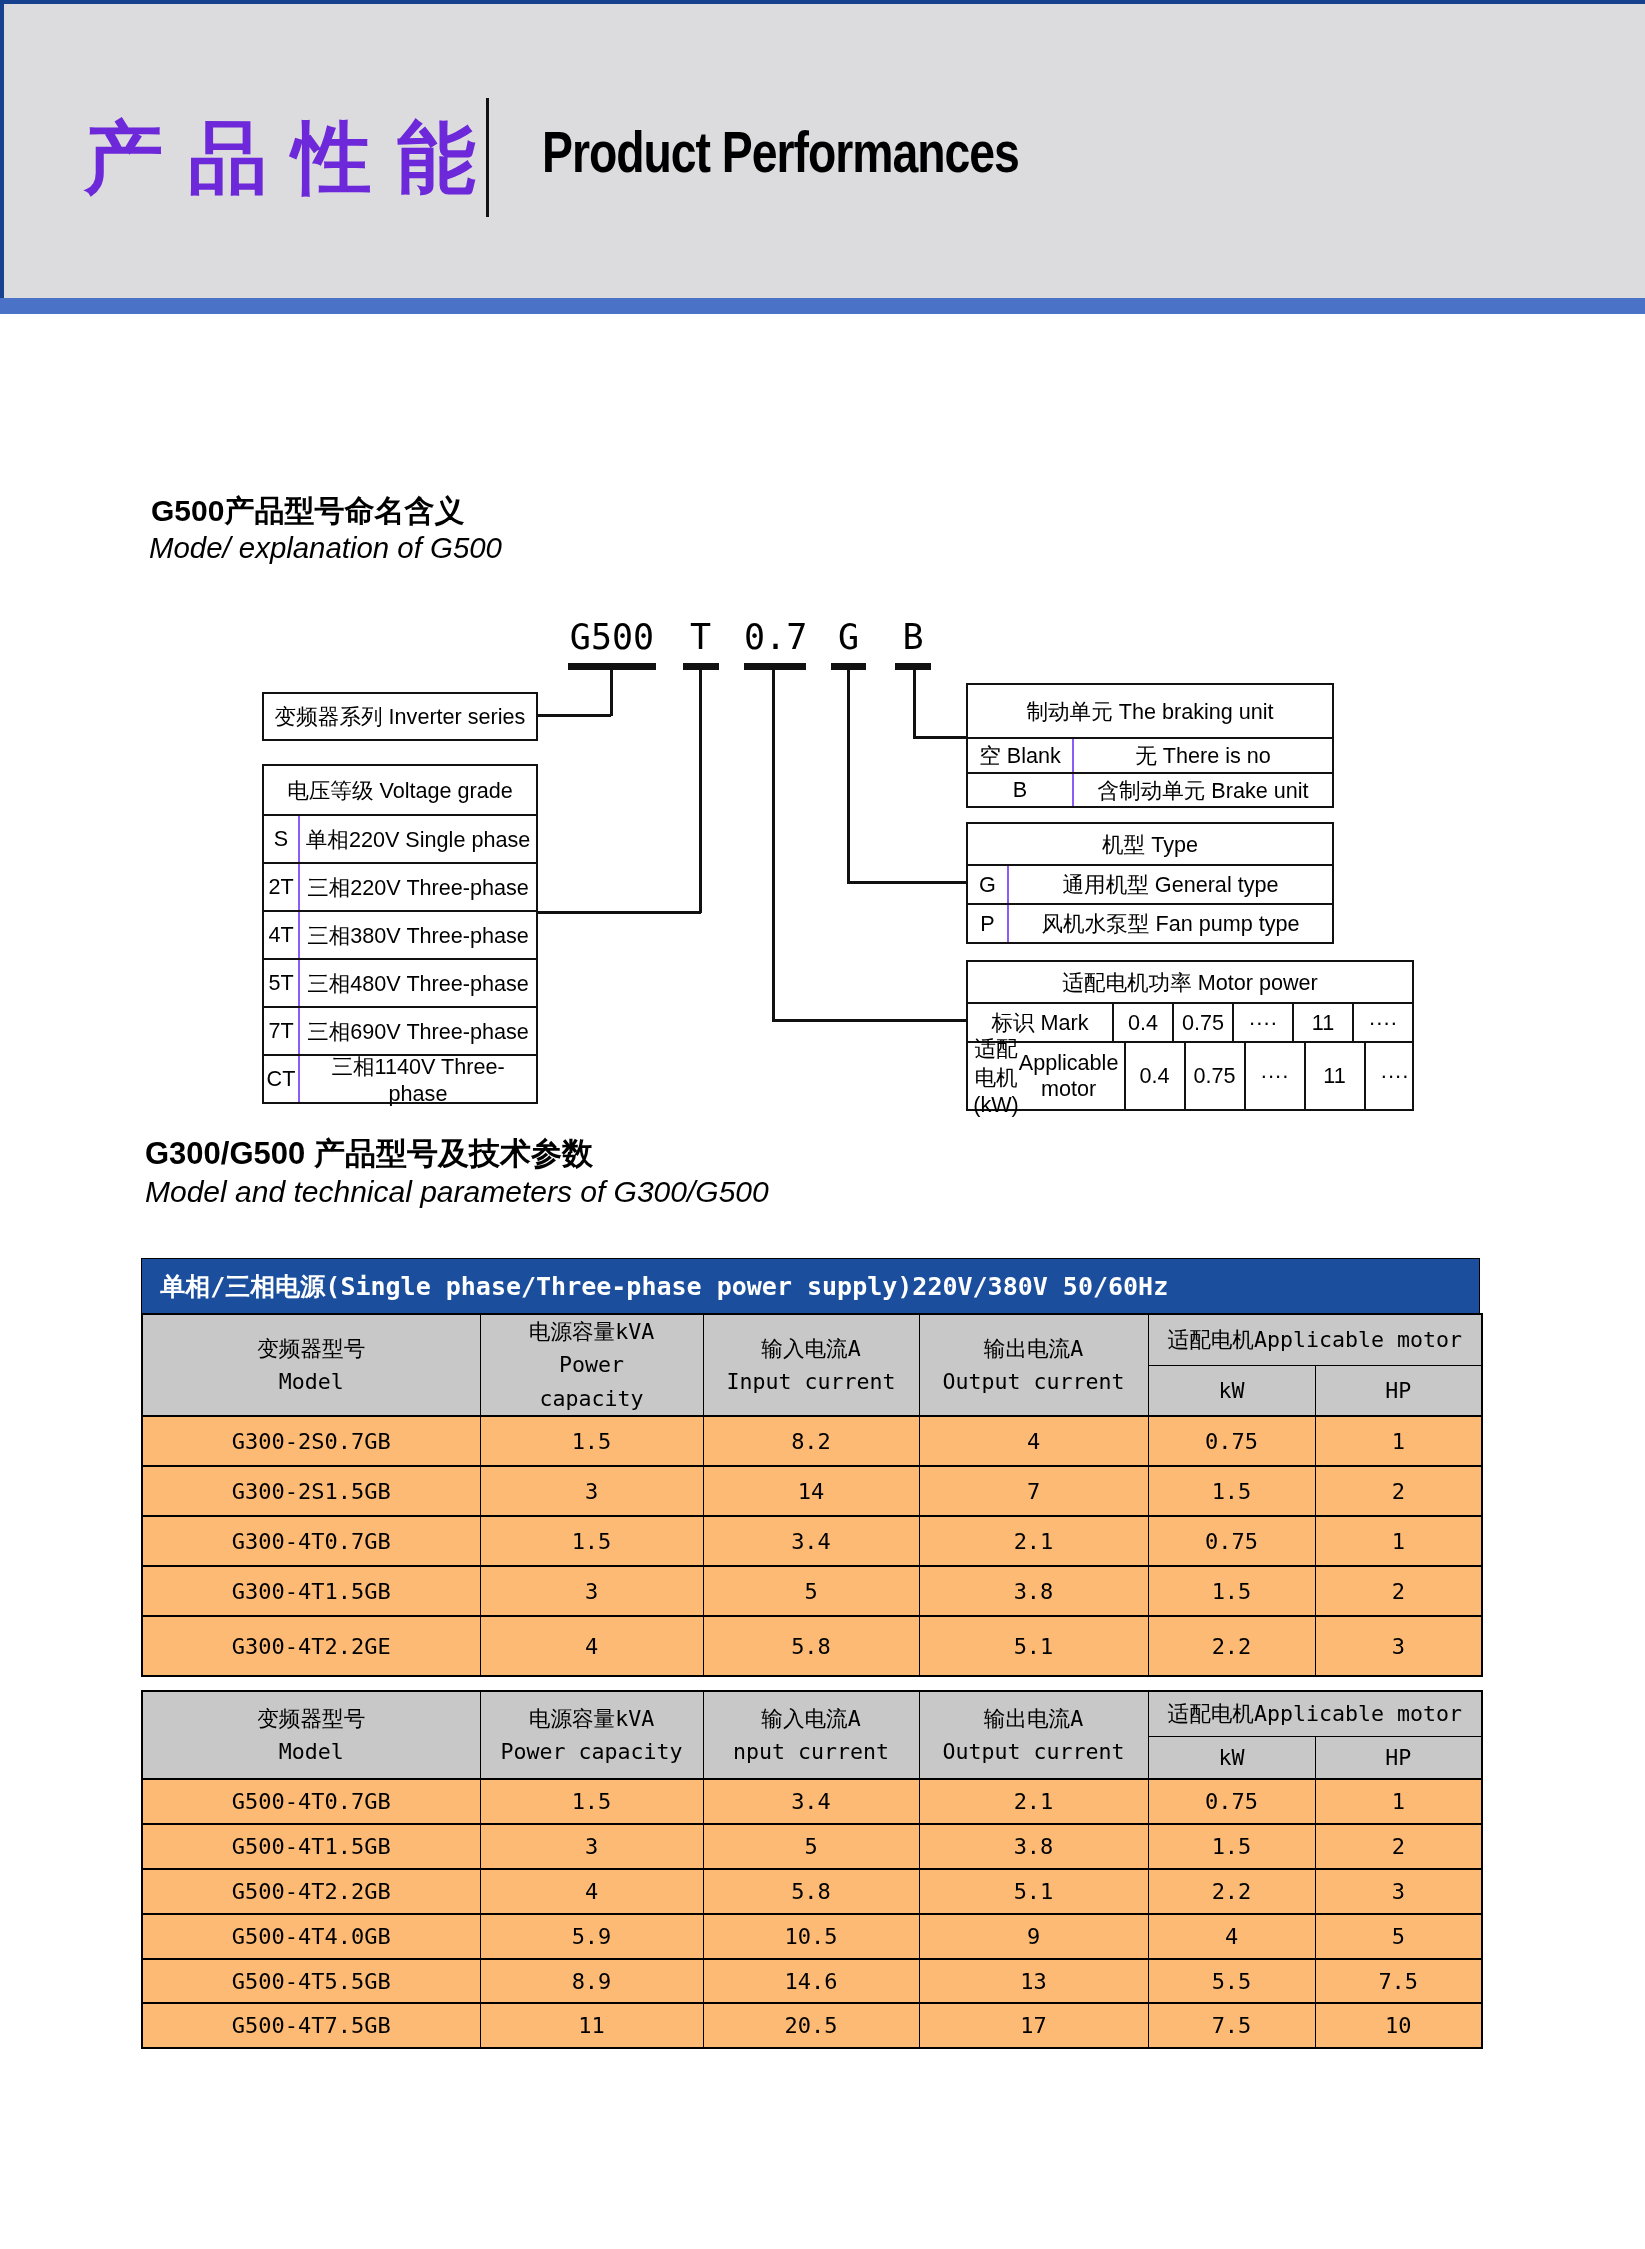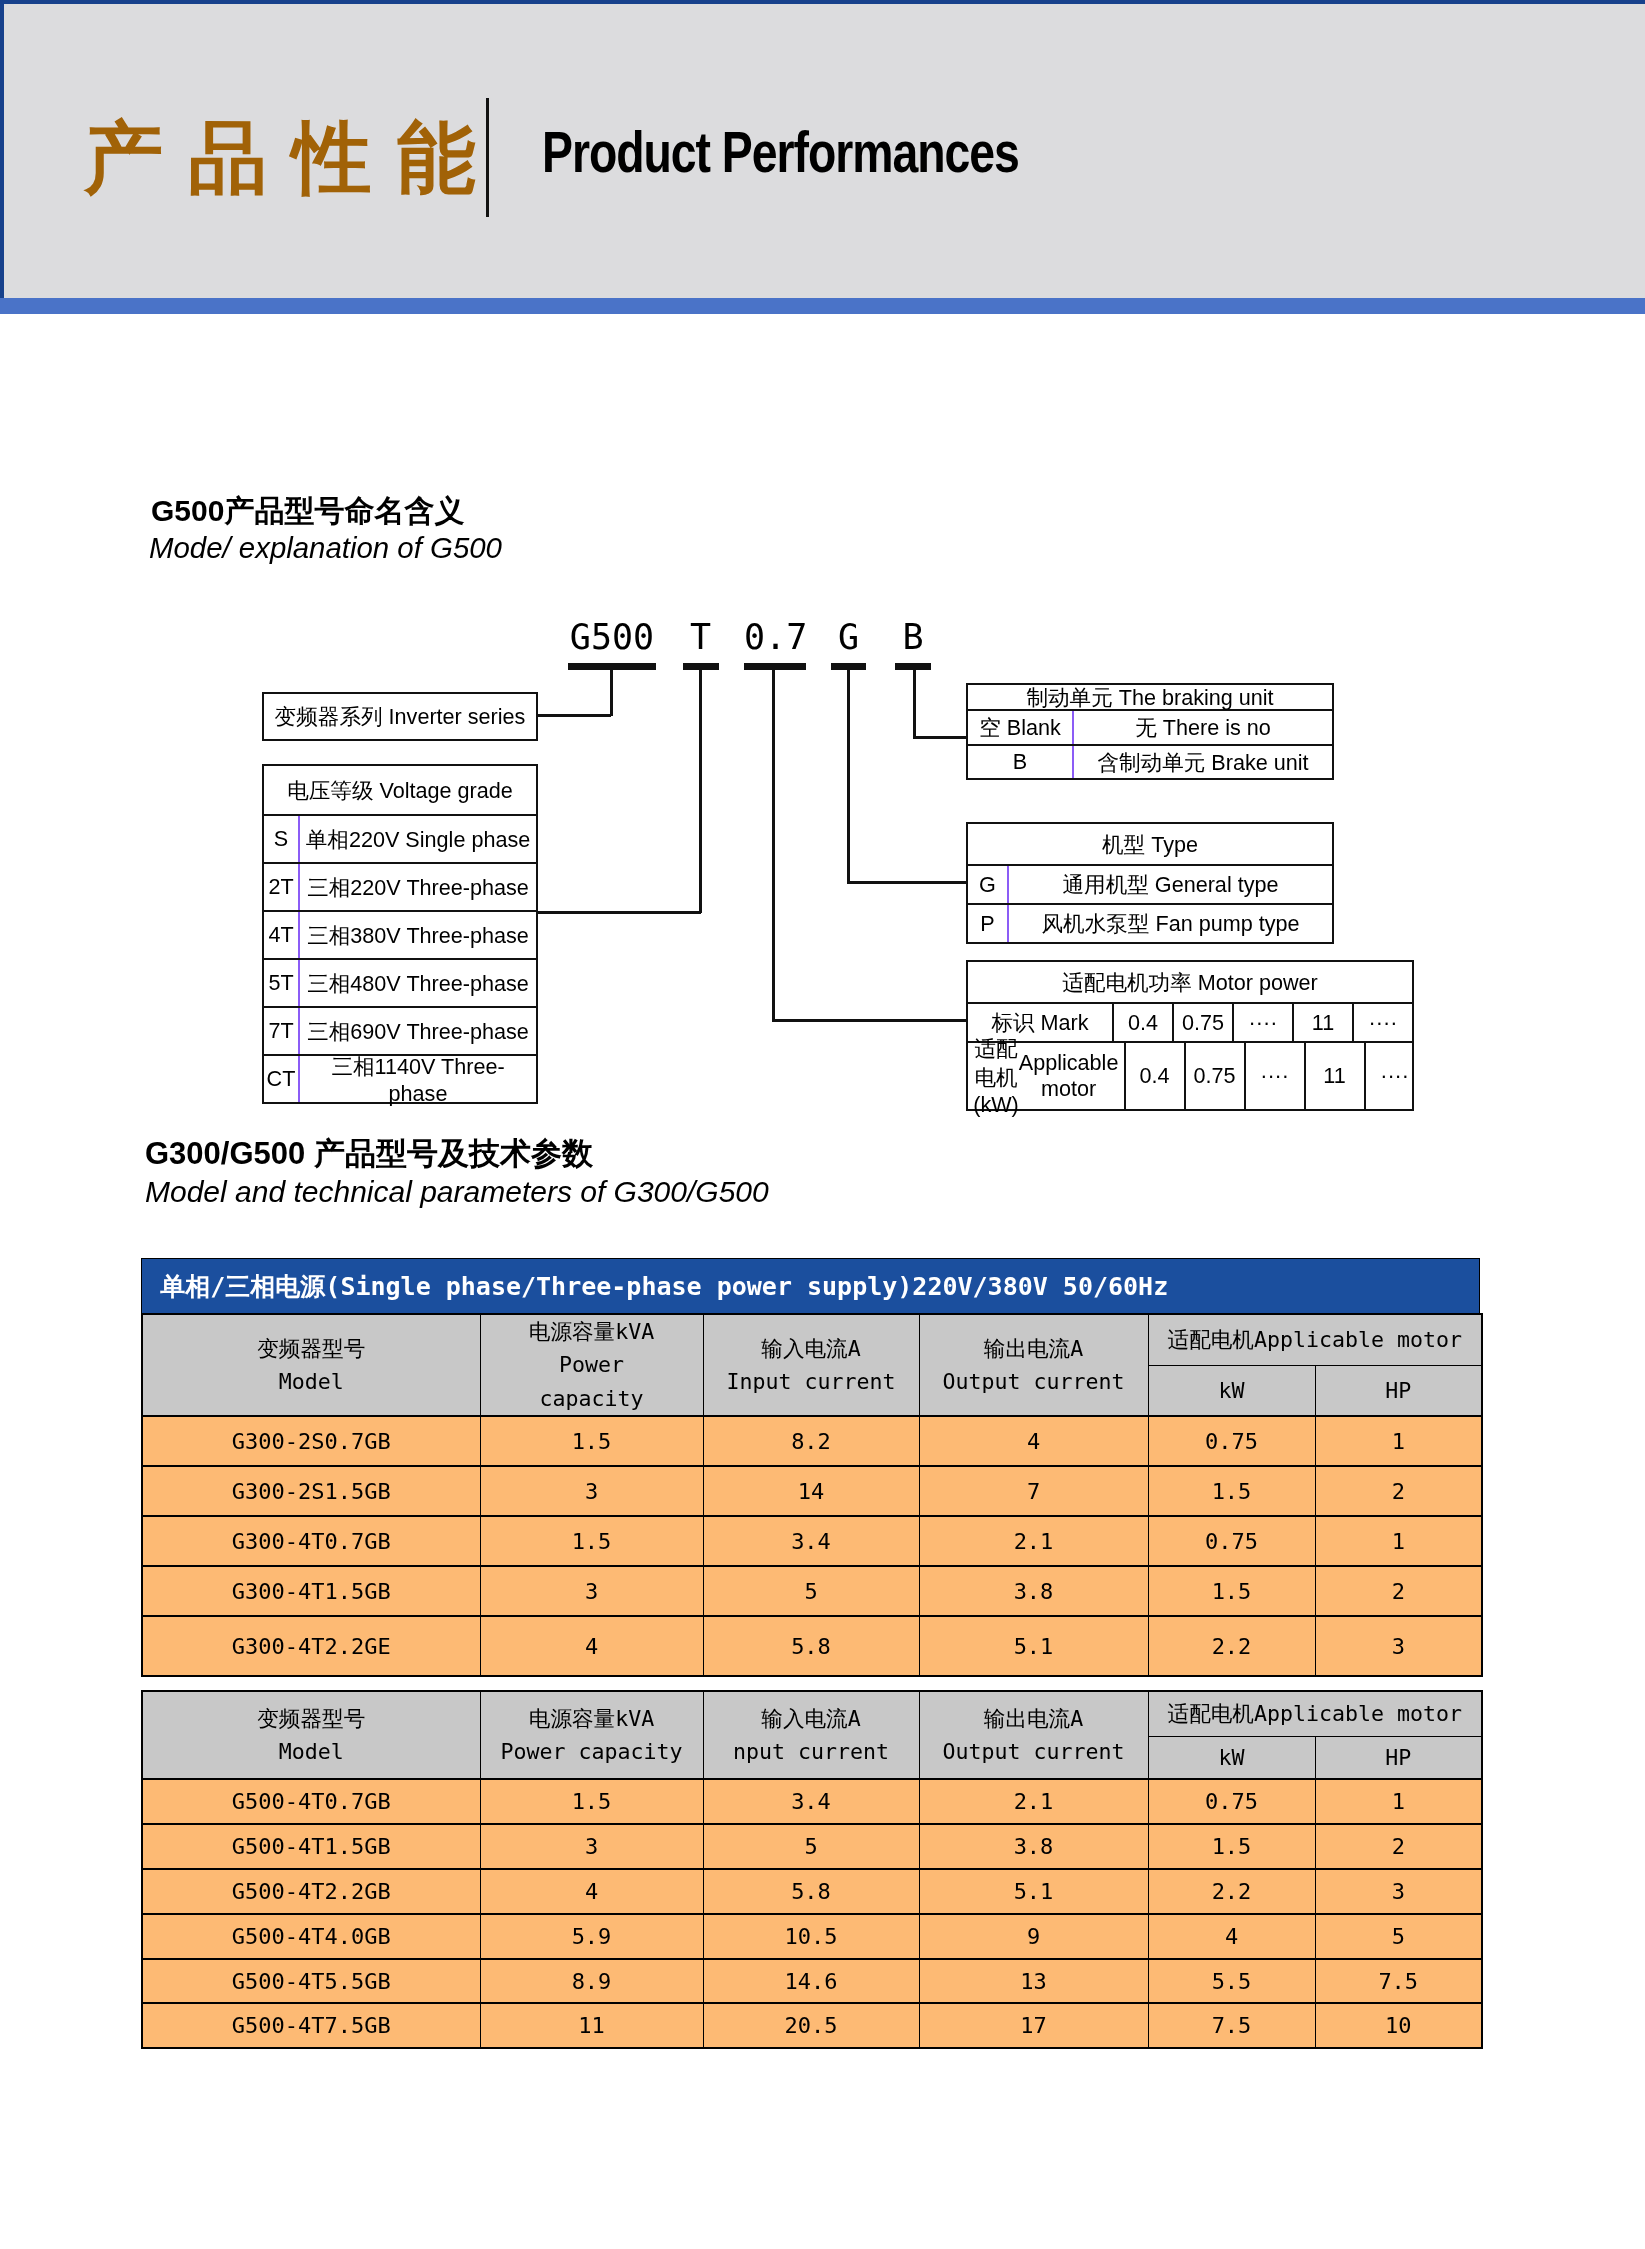--- a/index.html
+++ b/index.html
@@ -13,7 +13,7 @@
   .hdr-leftline{position:absolute;left:0;top:0;width:3.9px;height:298px;background:#17418c;}
   .hdr-zh{
     position:absolute;left:84px;top:118px;font-size:79px;line-height:79px;
-    font-weight:bold;color:#a16207;letter-spacing:0.32em;white-space:nowrap;
+    font-weight:bold;color:#6d28d9;letter-spacing:0.32em;white-space:nowrap;
   }
   .hdr-divider{position:absolute;left:486px;top:98px;width:3.3px;height:119px;background:#111;}
   .hdr-en{

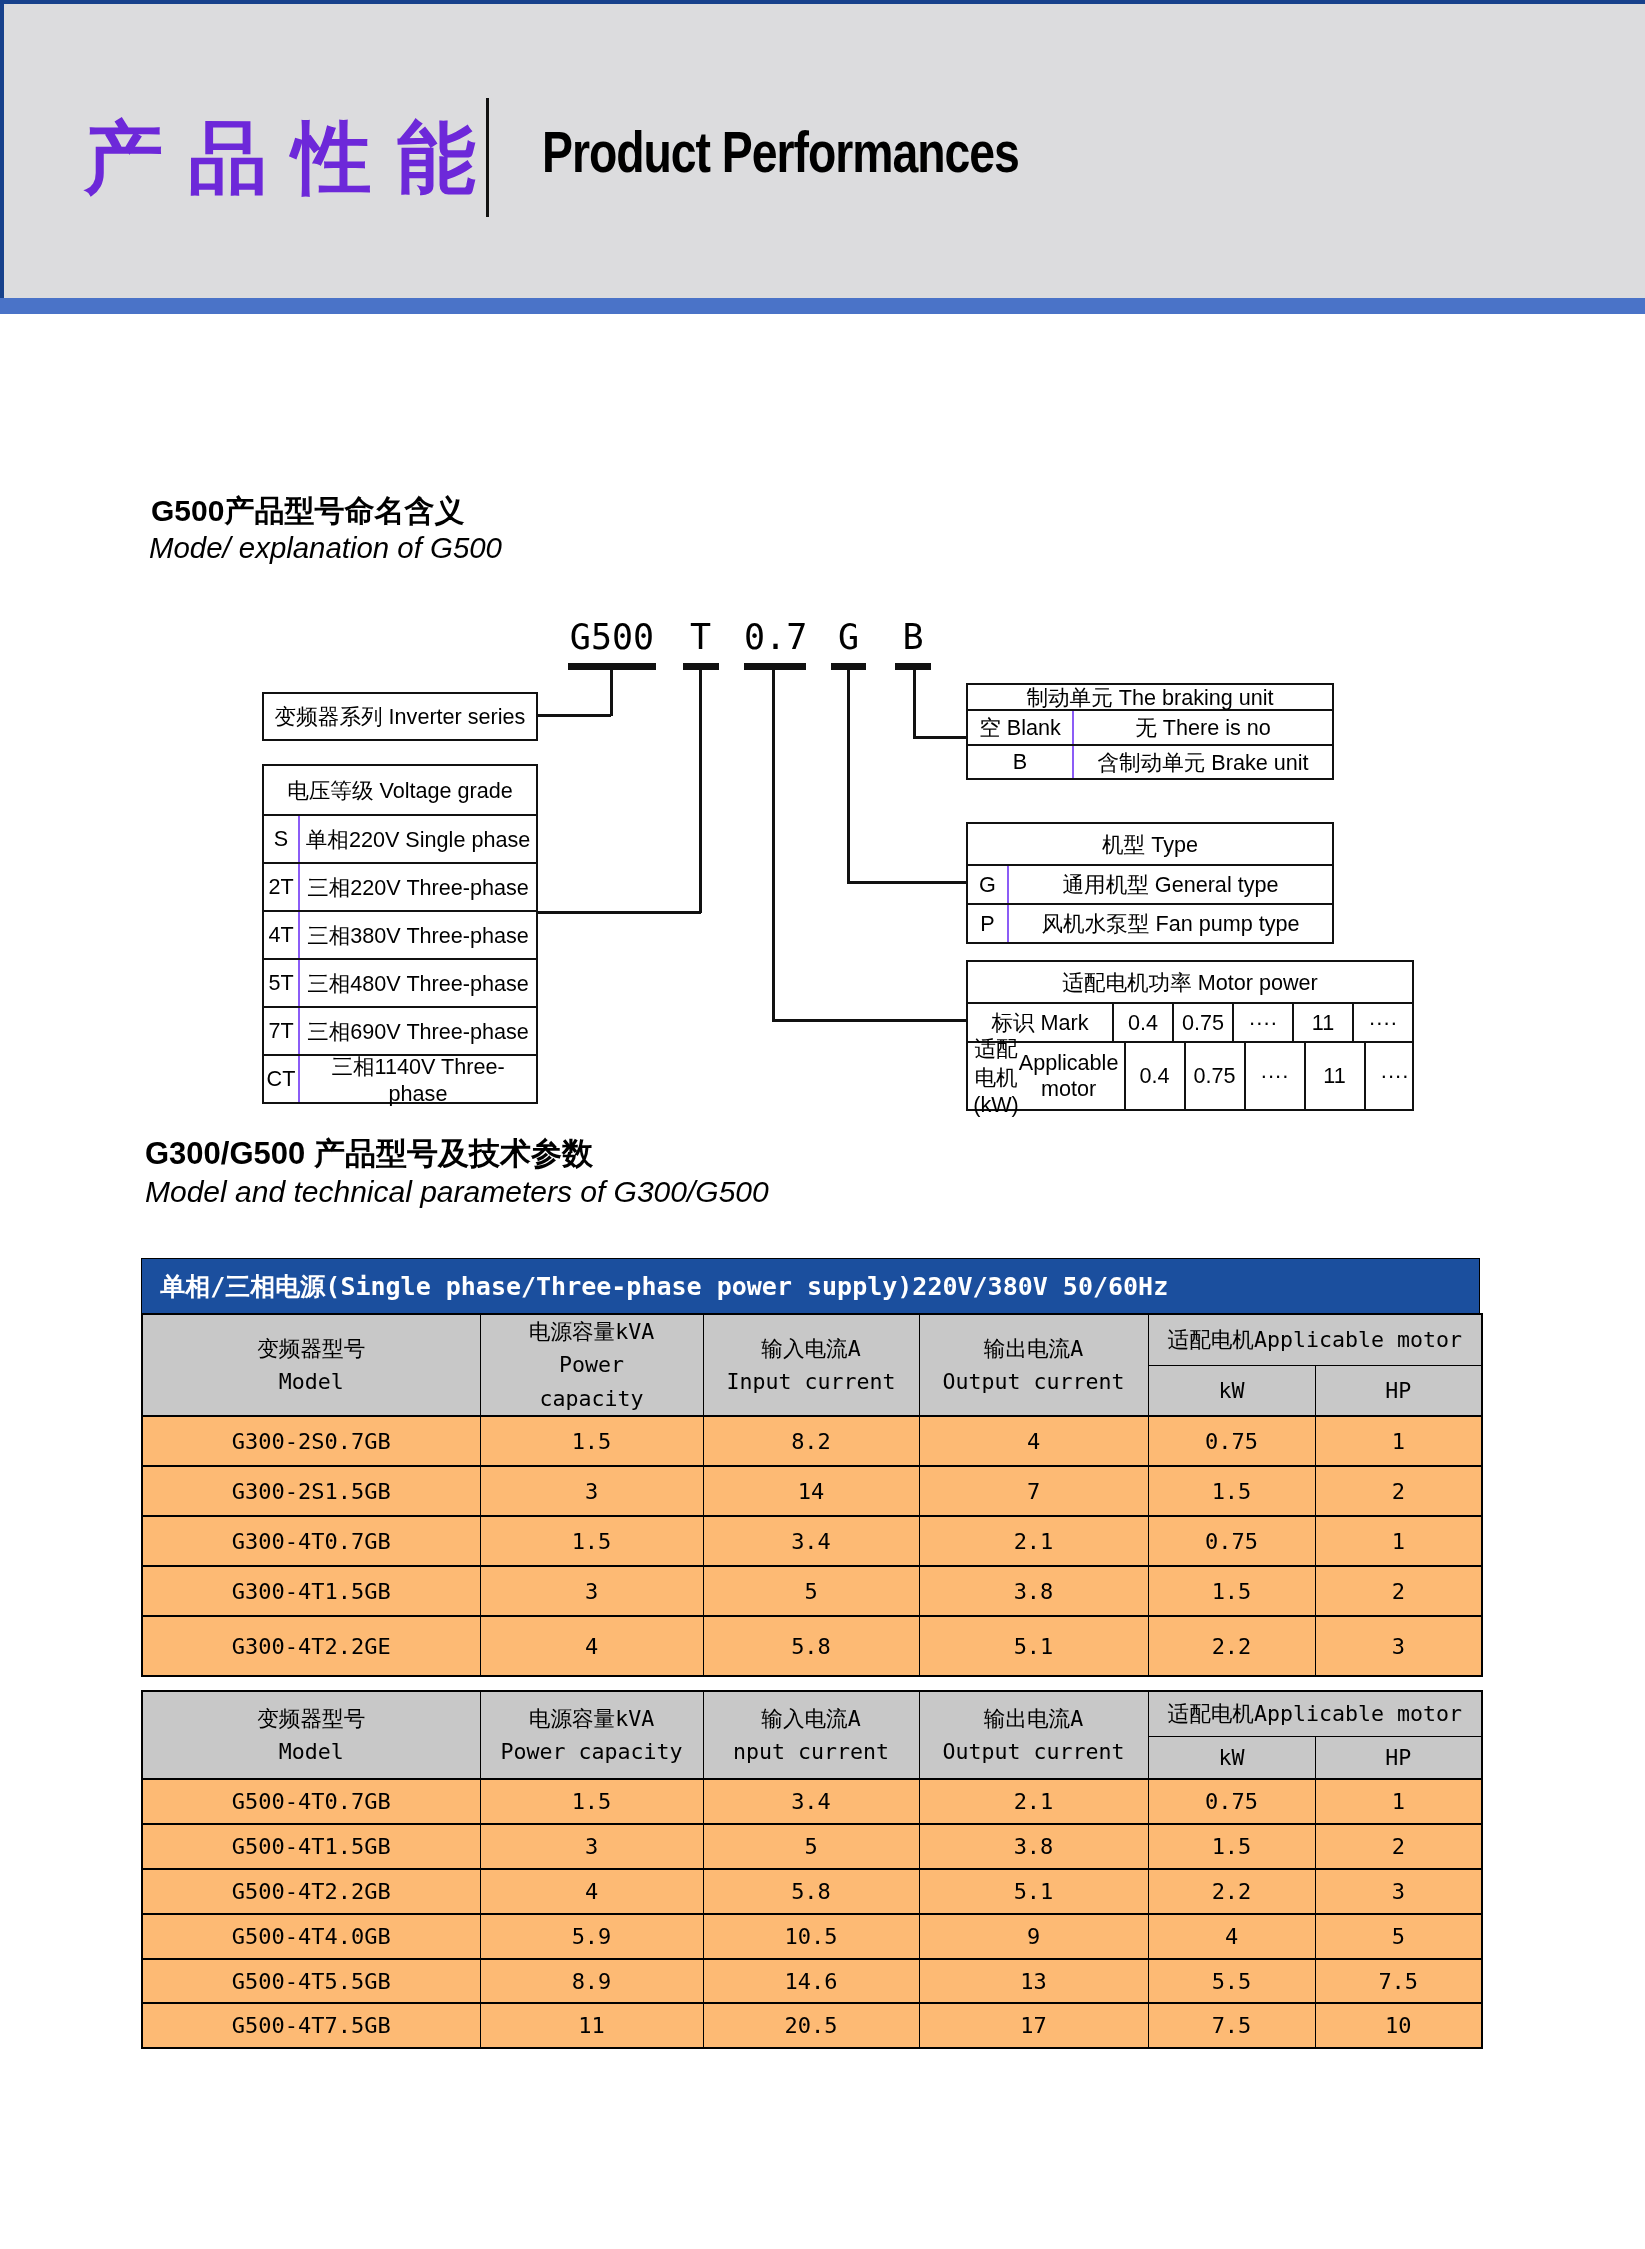--- a/index.html
+++ b/index.html
@@ -147,7 +147,7 @@
   </div>
 
   <div class="dtable" style="left:704px;top:65px;width:368px;">
-    <div class="drow" style="height:24px;">
+    <div class="drow" style="height:52px;">
         <div class="dcell">制动单元 The braking unit</div>
       </div>
     <div class="drow" style="height:35px;">

